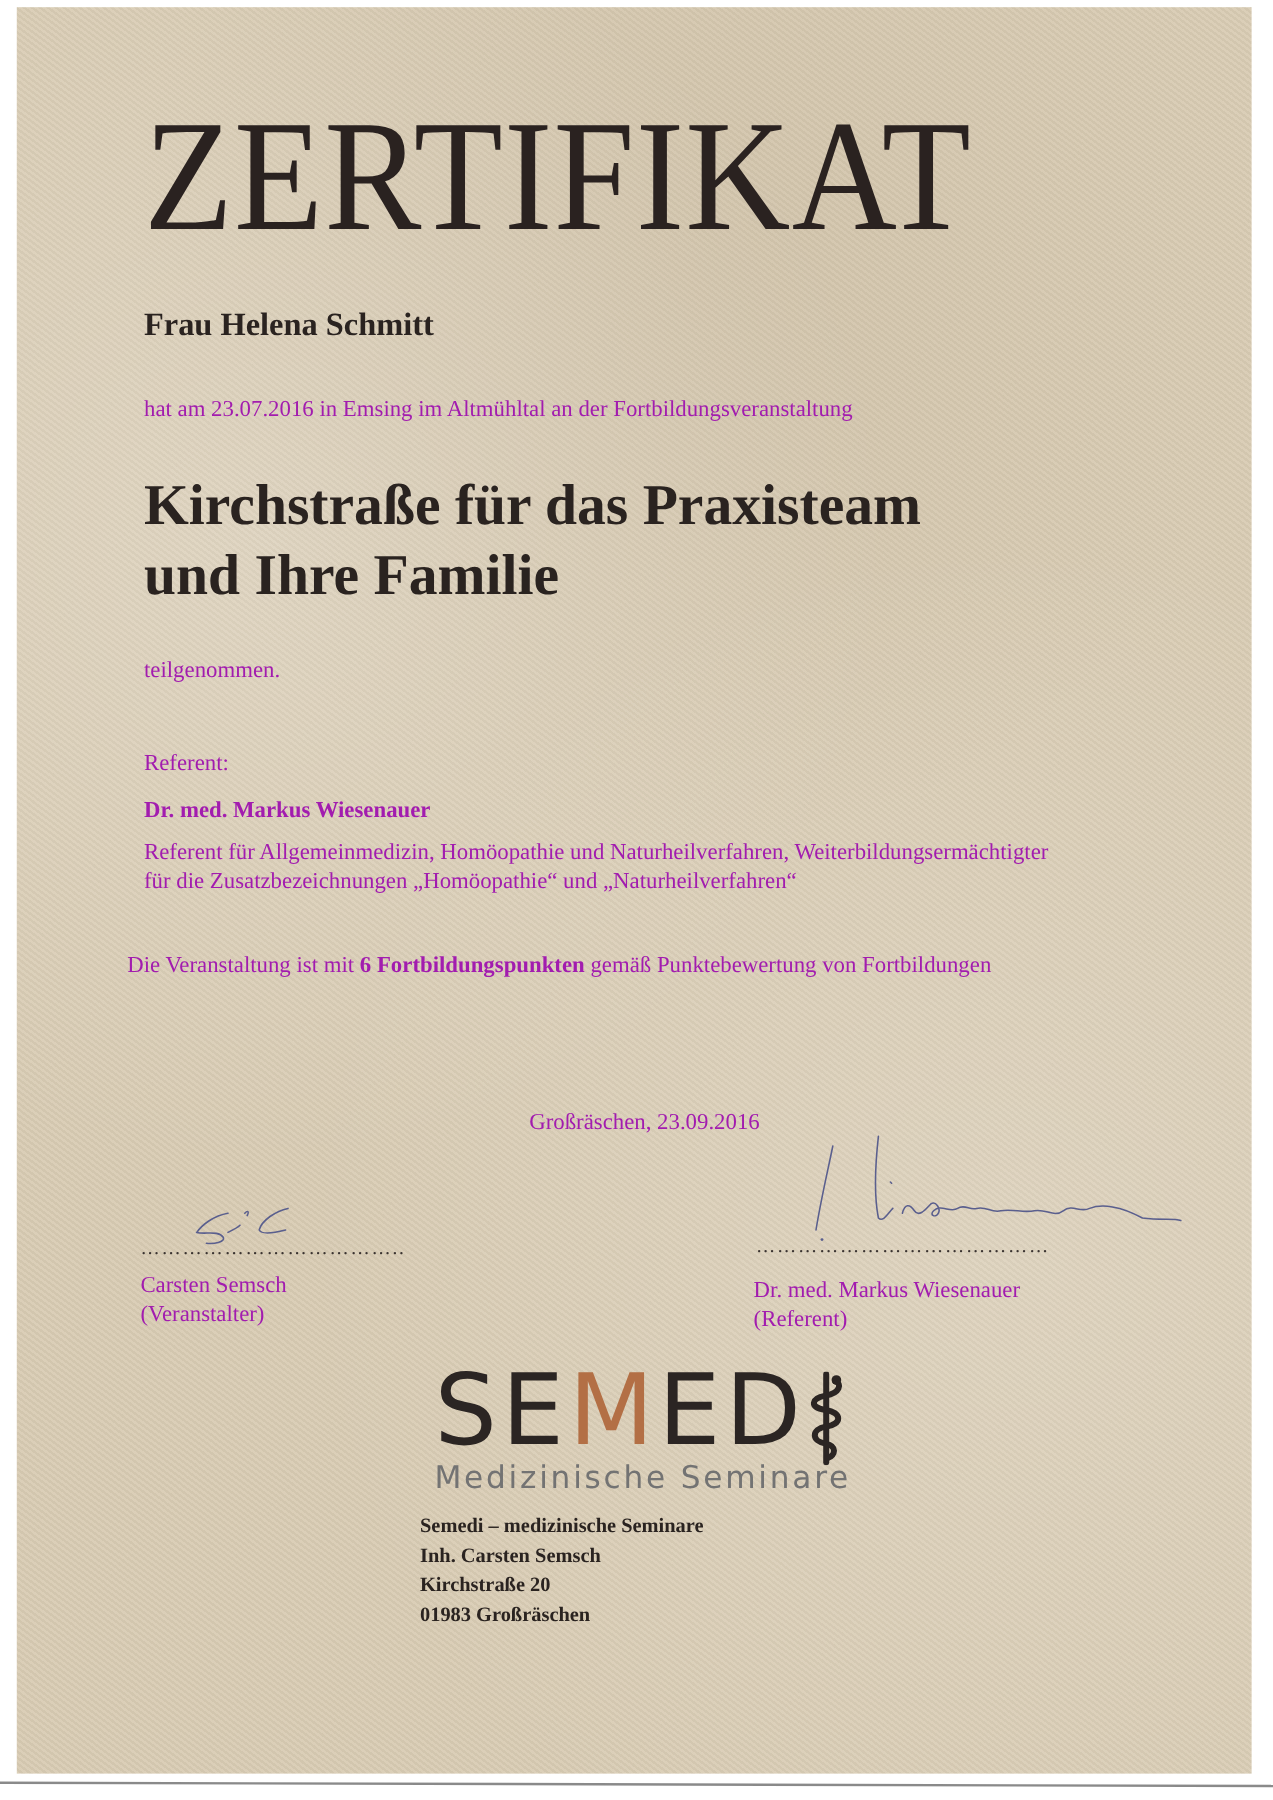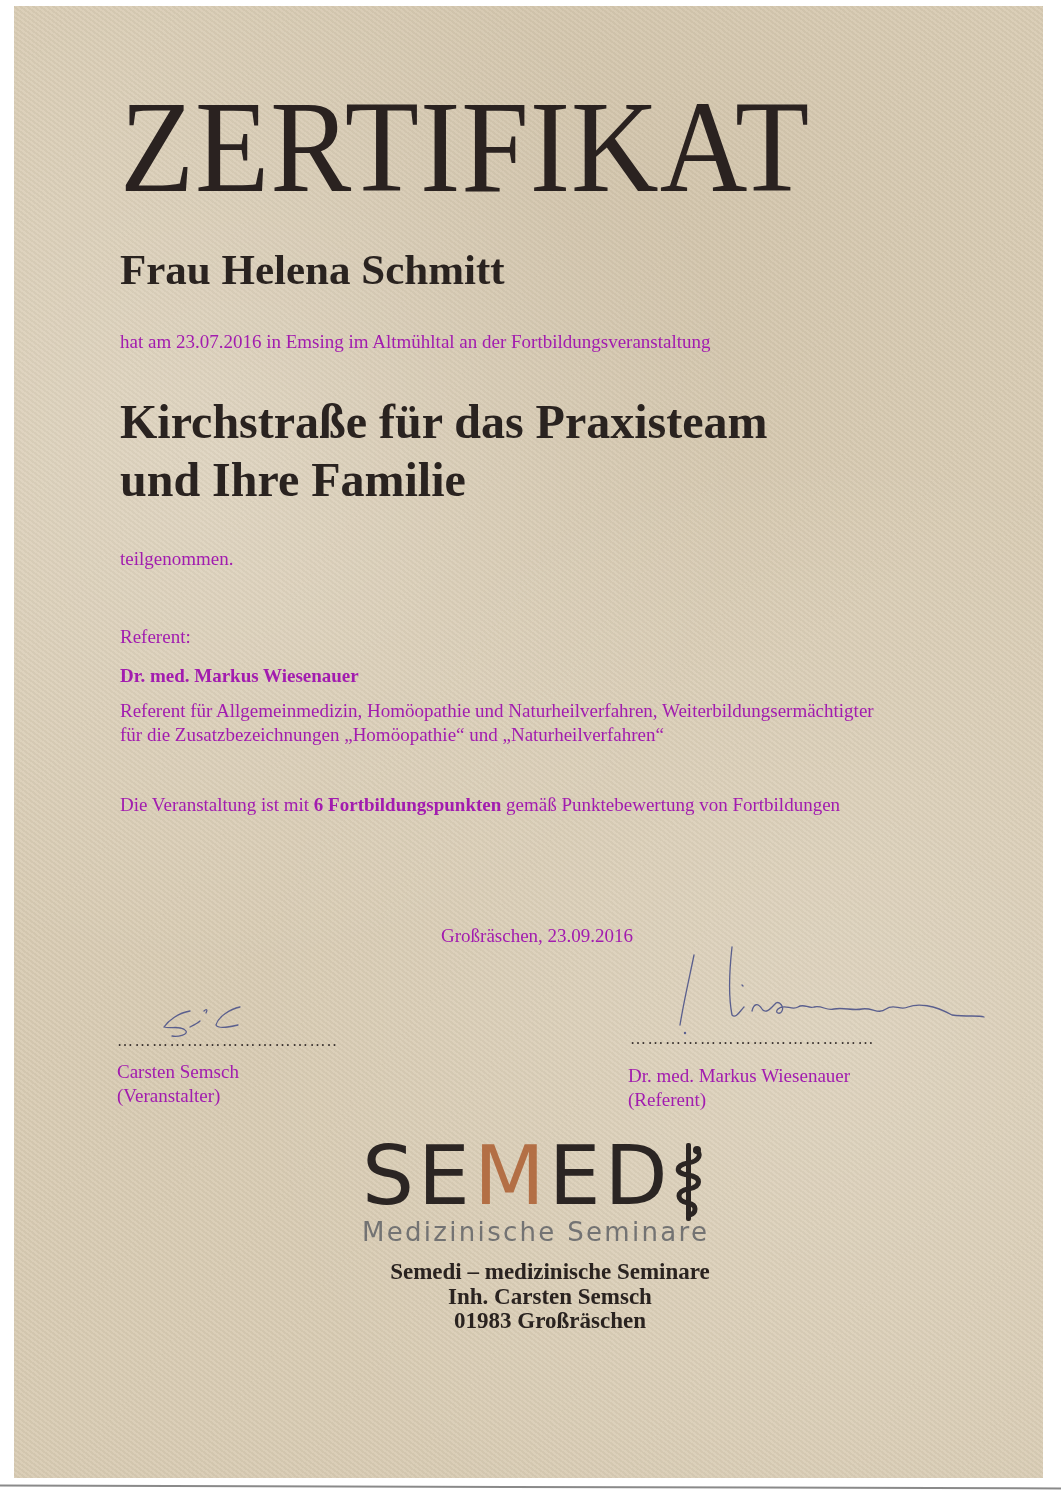--- a/index.html
+++ b/index.html
@@ -28,7 +28,7 @@
       letter-spacing: 1px; color: #2a2220; font-weight: normal;
       transform: scaleX(0.92); transform-origin: left top;
     }
-    .recipient { left: 120px; top: 250px; font-size: 43px; font-weight: bold; line-height: 40px; }
+    .recipient { left: 120px; top: 250px; font-size: 27px; font-weight: bold; line-height: 40px; }
     .line { font-size: 19px; line-height: 24px; color: #a21caf; }
     .intro { left: 120px; top: 330px; }
     .course { left: 120px; top: 393px; font-size: 48px; font-weight: bold; line-height: 58px; white-space: normal; width: 880px; }

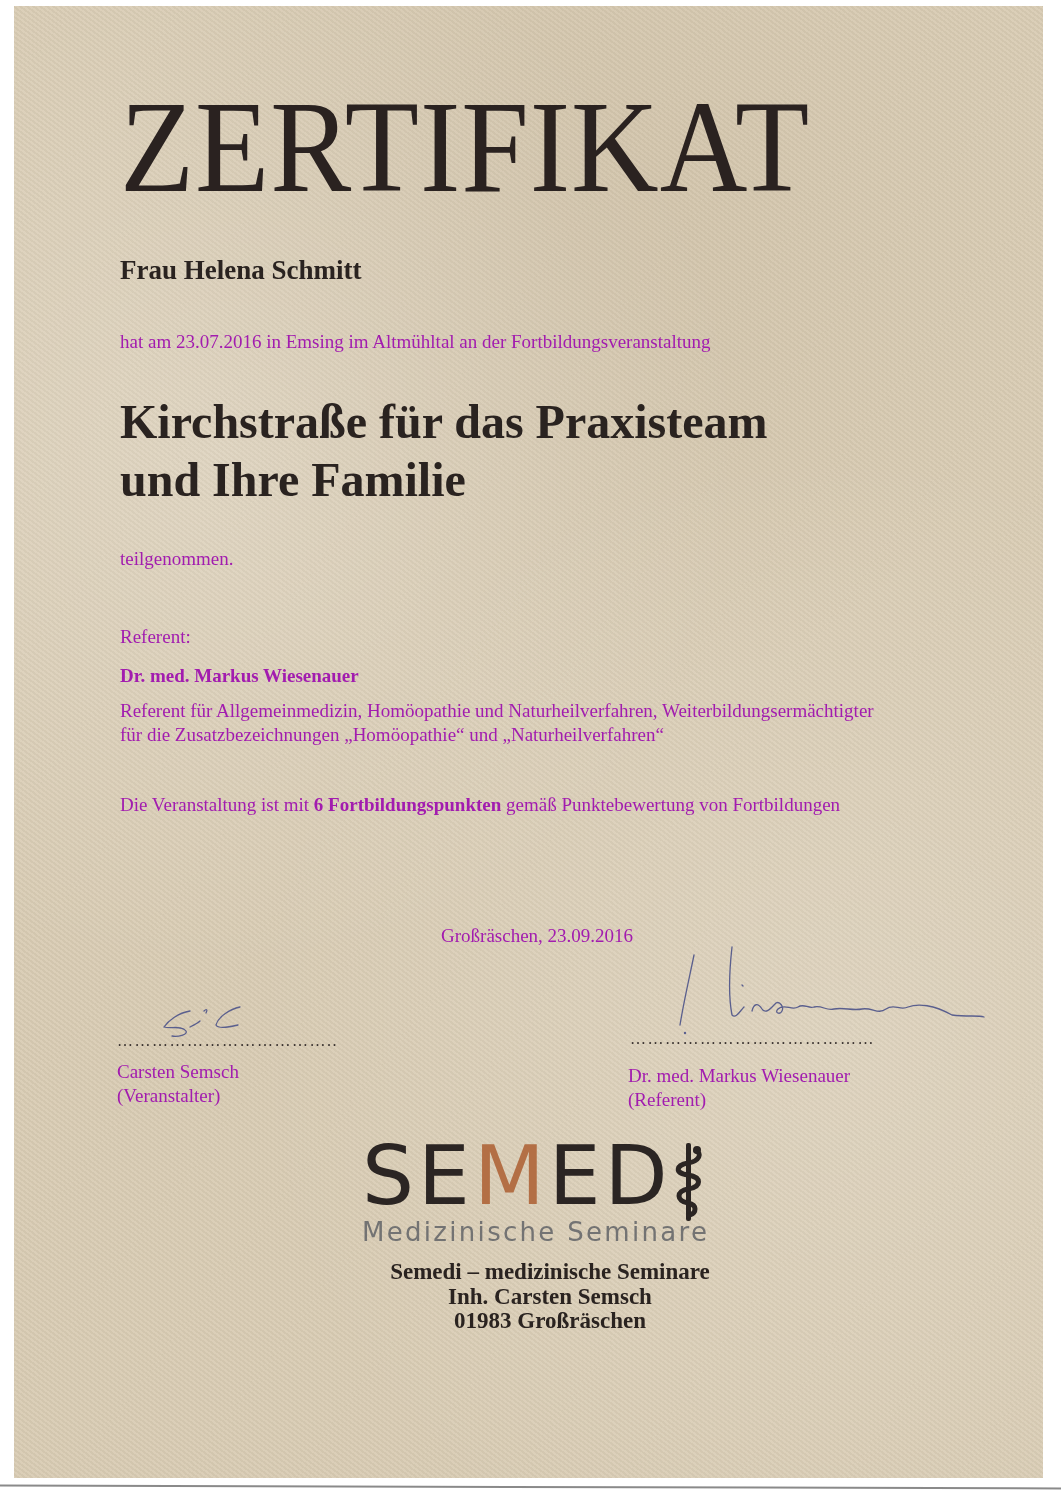--- a/index.html
+++ b/index.html
@@ -36,7 +36,7 @@
     .ref-label { left: 120px; top: 625px; }
     .ref-name { left: 120px; top: 664px; font-weight: bold; }
     .ref-desc { left: 120px; top: 699px; white-space: normal; width: 880px; }
-    .points { left: 120px; top: 793px; white-space: normal; width: 880px; }
+    .points { left: 106px; top: 793px; white-space: normal; width: 880px; }
     .place-date { left: 441px; top: 924px; }
     .sig-dots { font-size: 16px; letter-spacing: 1.5px; color: #3a3330; }
     .sig-left-dots { left: 117px; top: 1032px; }

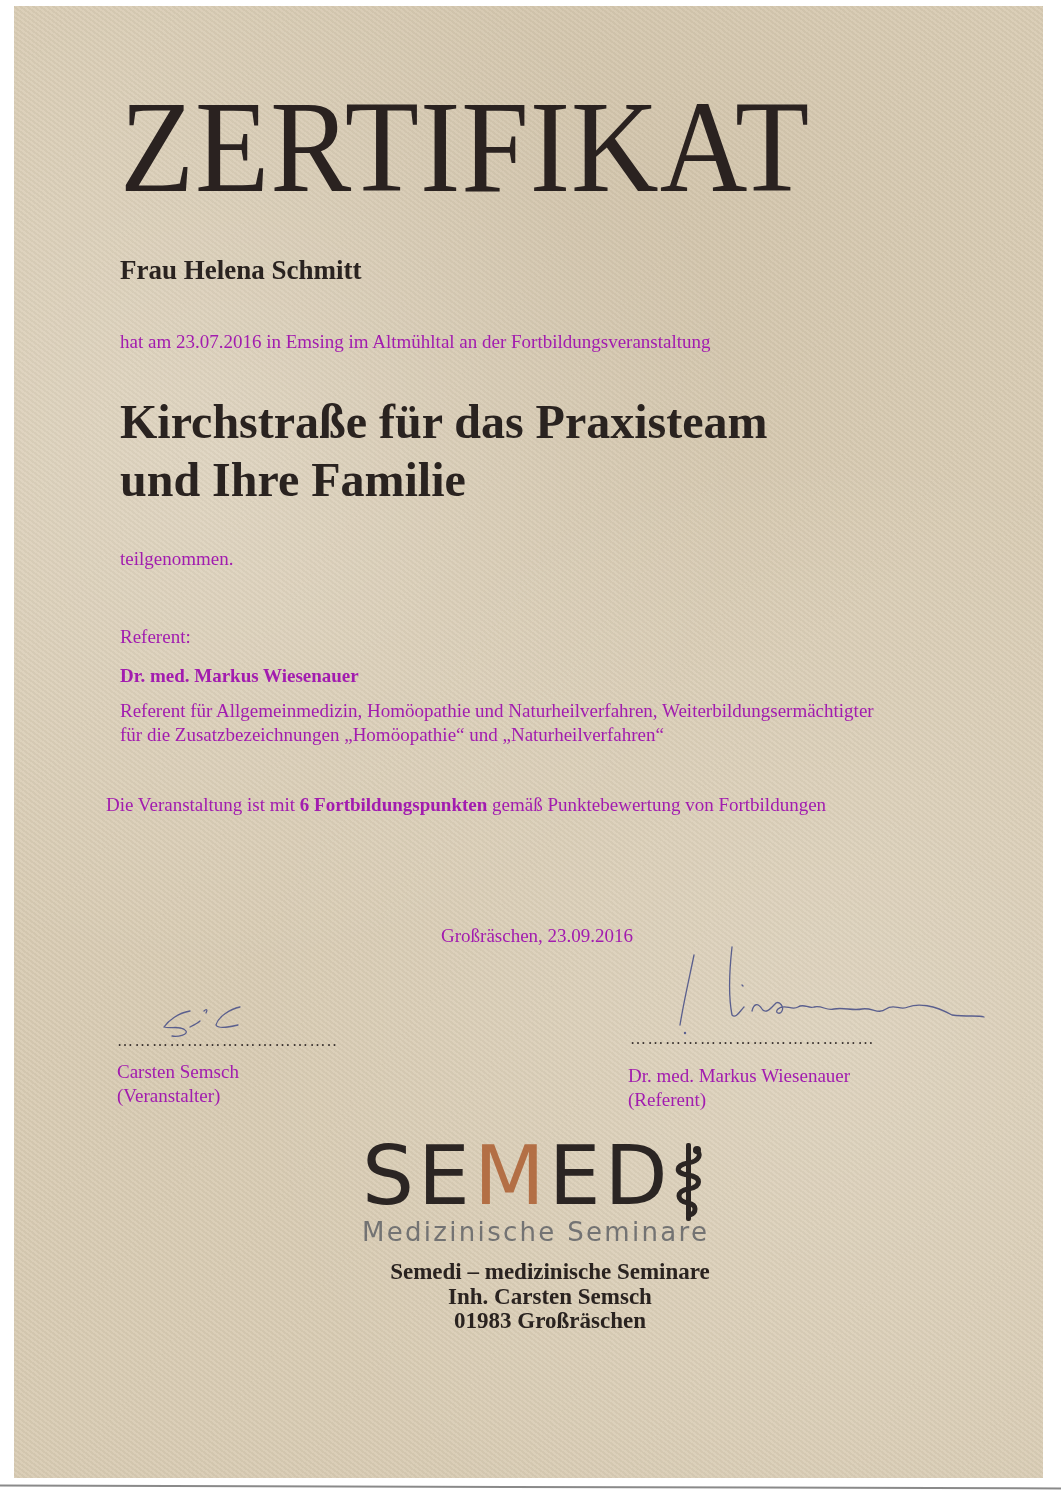--- a/index.html
+++ b/index.html
@@ -56,8 +56,8 @@
     }
     .logo-icon { position: absolute; left: 310px; top: 6px; }
     .address {
-      position: absolute; left: 350px; top: 1260px; width: 400px; text-align: center;
-      font-weight: bold; font-size: 23px; line-height: 24.5px; color: #2a2320;
+      position: absolute; left: 350px; top: 1260px; width: 400px; text-align: left;
+      font-weight: bold; font-size: 17px; line-height: 24.5px; color: #2a2320;
     }
     .address div { white-space: nowrap; }
   </style>

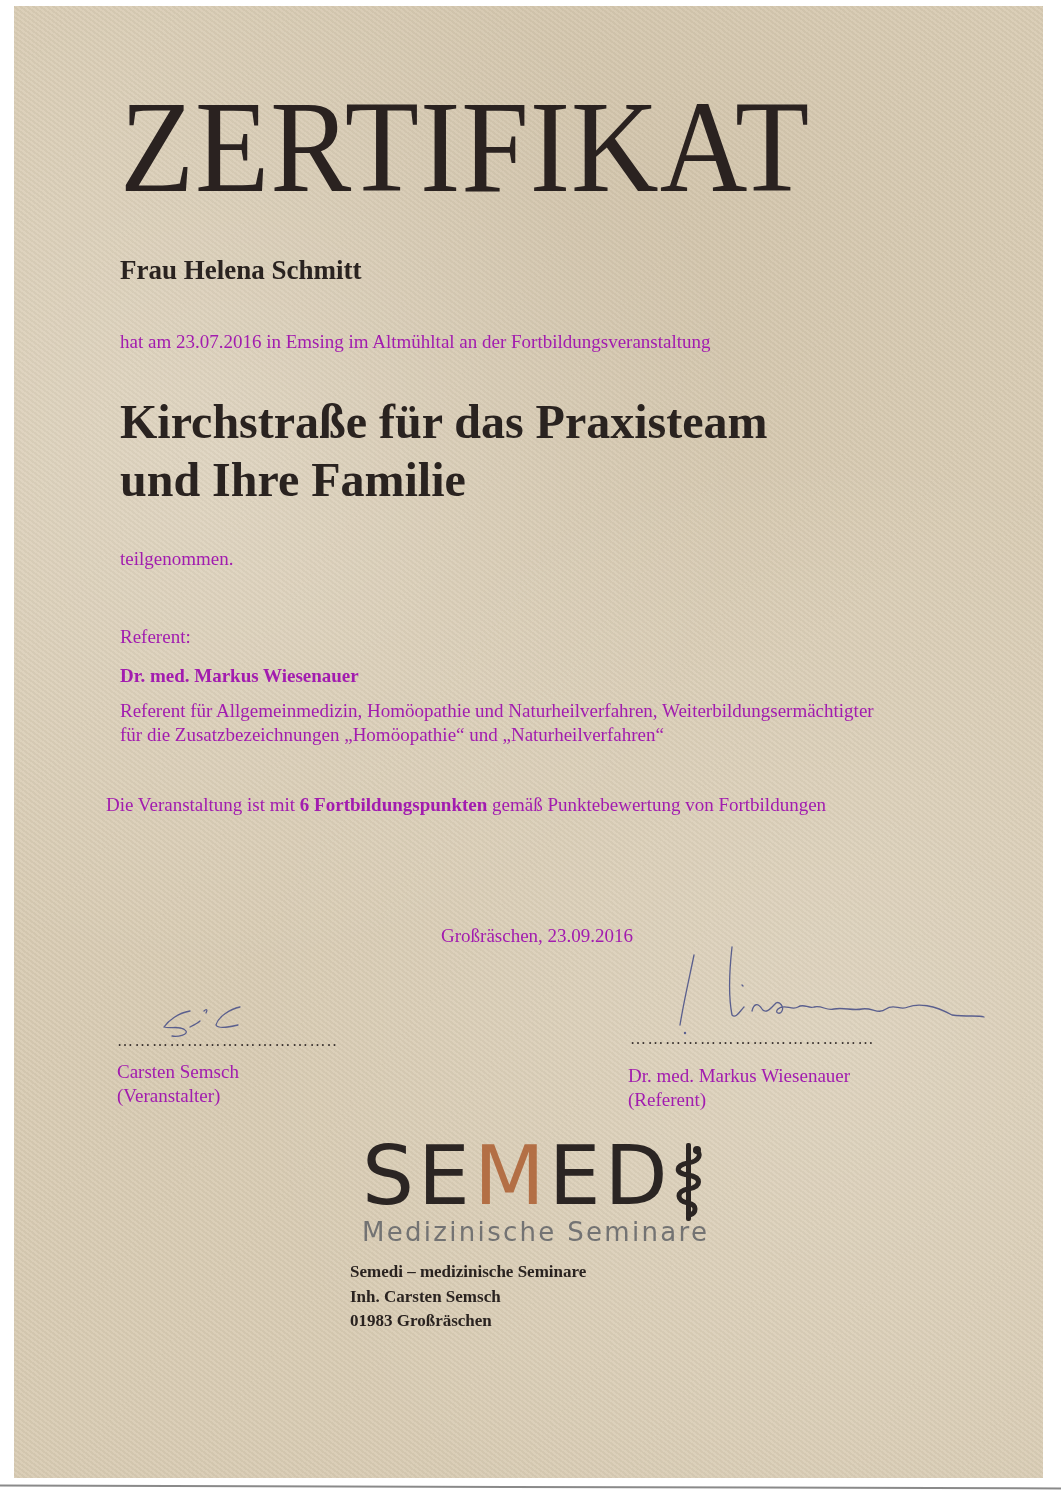--- a/index.html
+++ b/index.html
@@ -125,6 +125,7 @@
 <div class="address">
   <div>Semedi – medizinische Seminare</div>
   <div>Inh. Carsten Semsch</div>
+  <div>Kirchstraße 20</div>
   <div>01983 Großräschen</div>
 </div>
 

